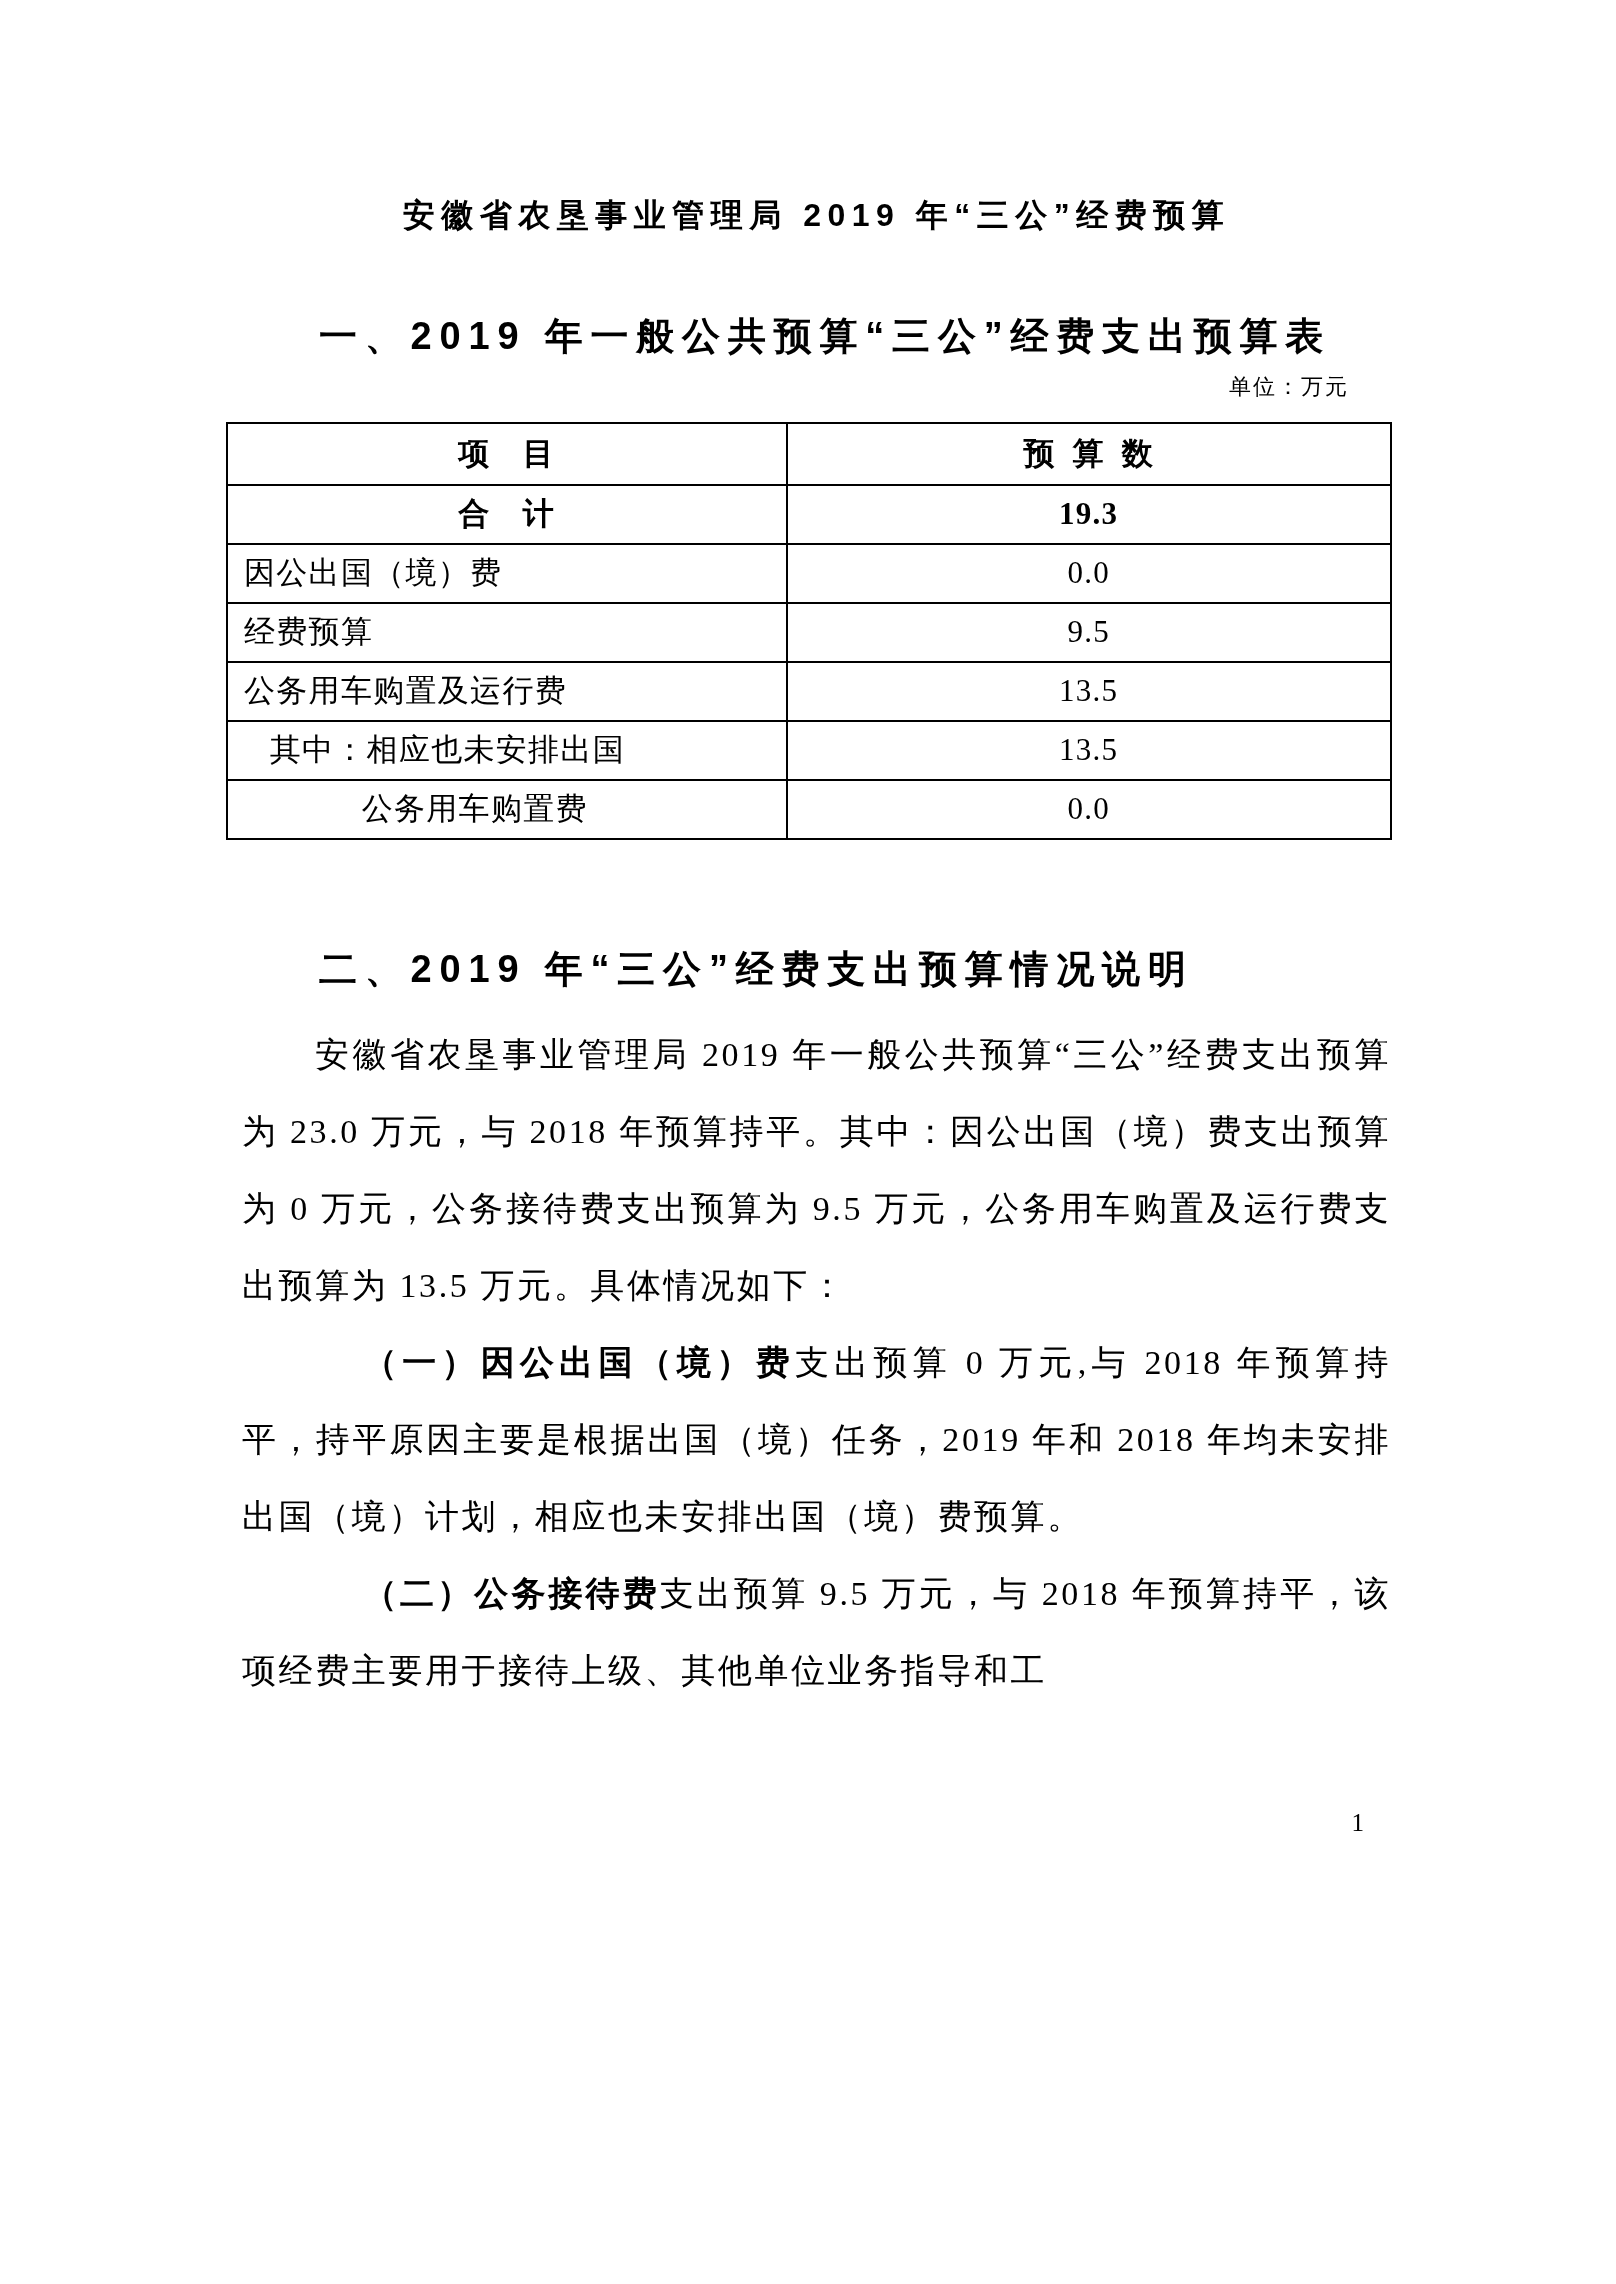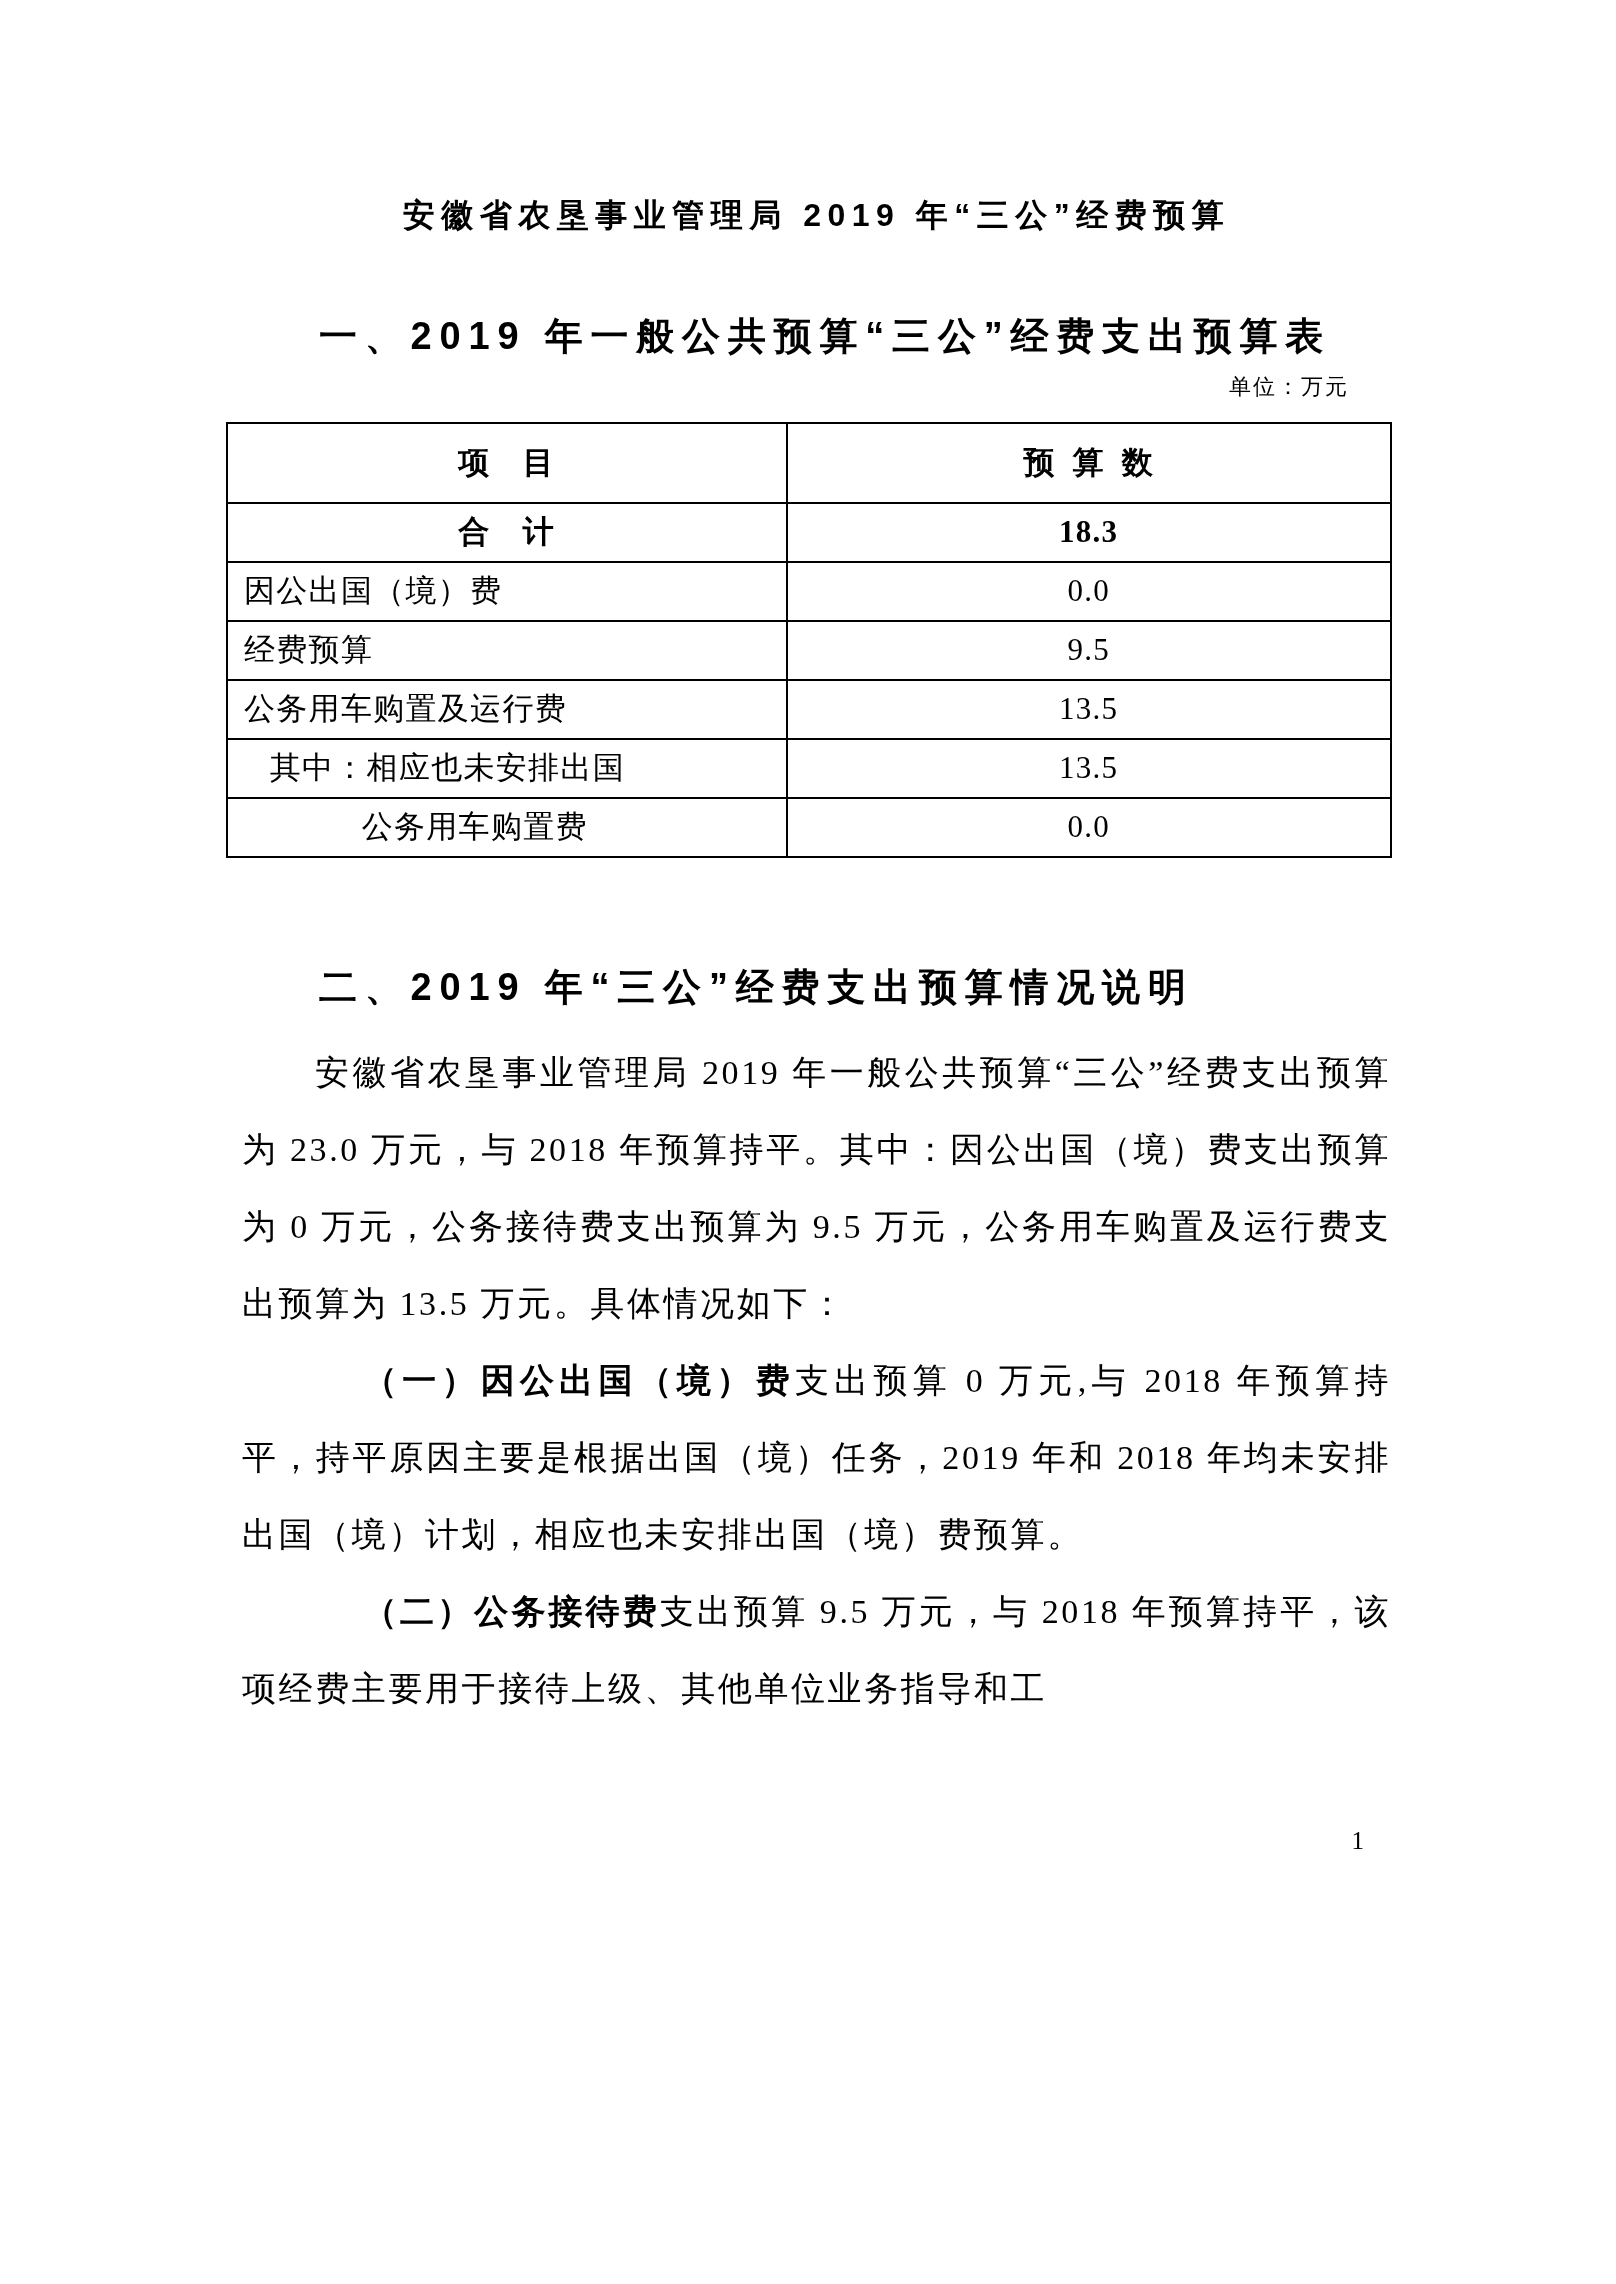--- a/index.html
+++ b/index.html
@@ -60,7 +60,7 @@
     border-top: 2.6px solid #000;
     box-sizing: border-box;
   }
-  .t-row.t-header { border-top: none; height: 78px; }
+  .t-row.t-header { border-top: none; height: 60px; }
   .t-label {
     width: 560px;
     border-right: 2px solid #000;

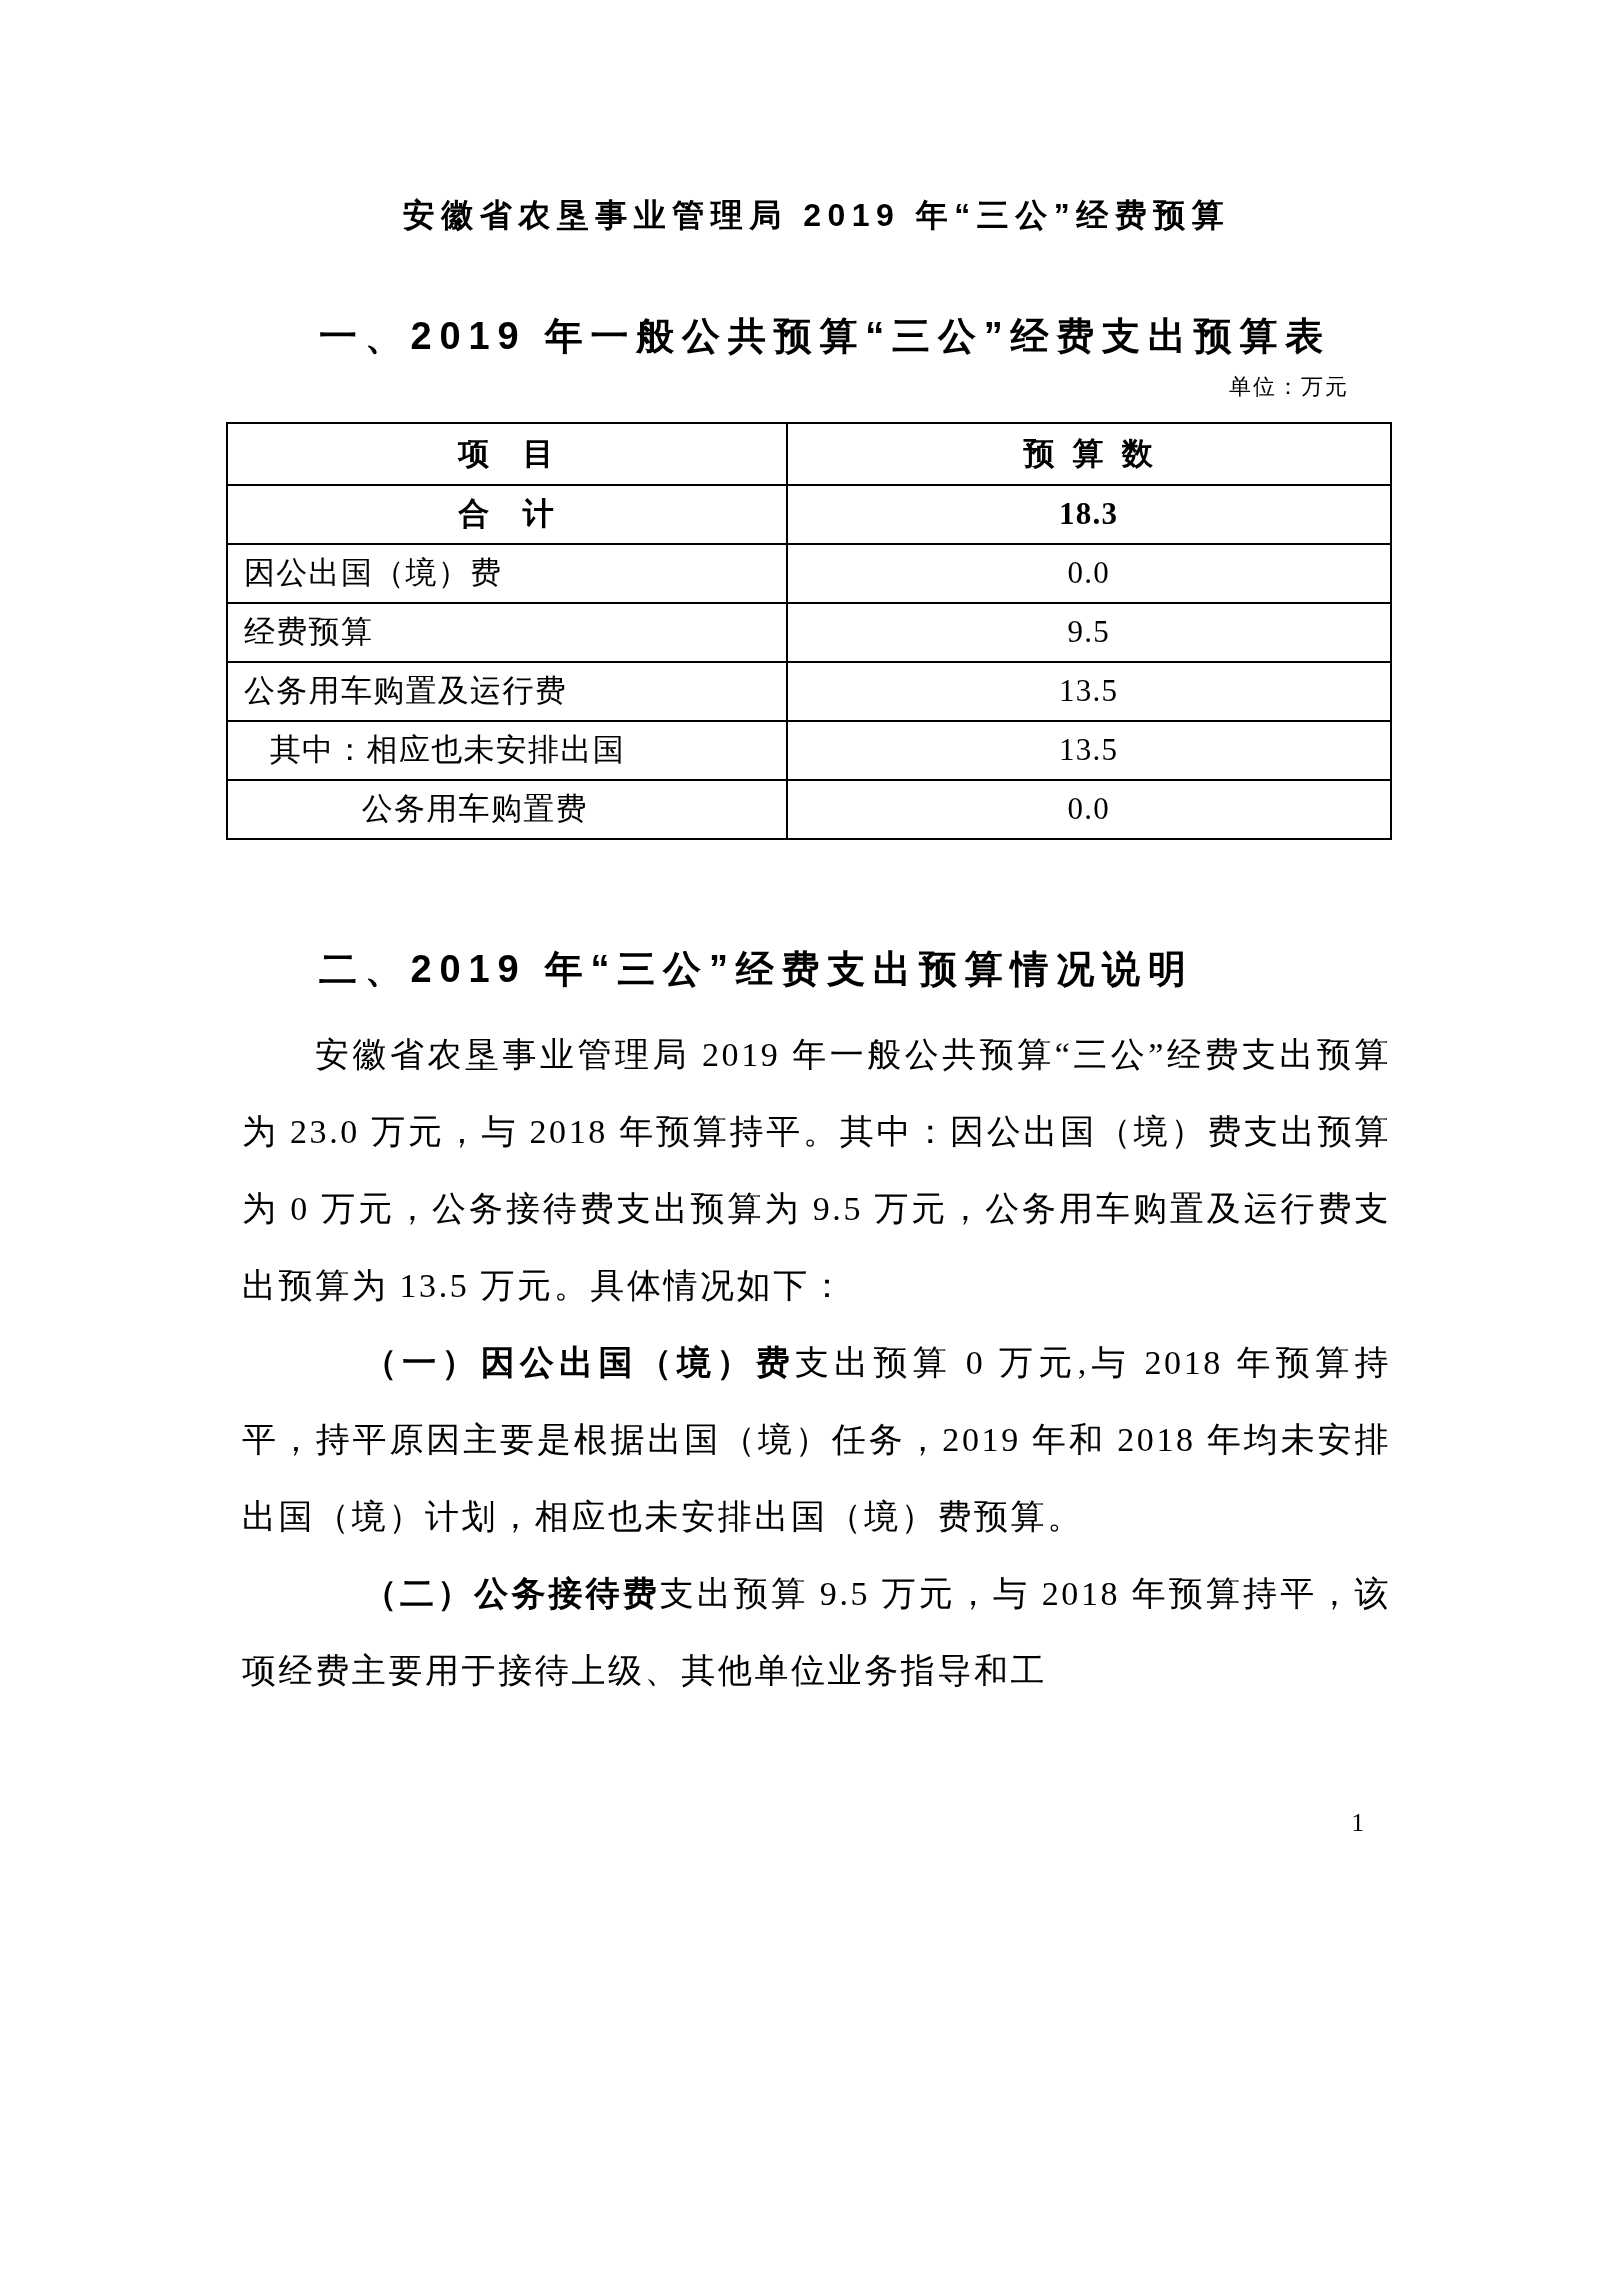--- a/index.html
+++ b/index.html
@@ -121,7 +121,7 @@
   </div>
   <div class="t-row">
     <div class="t-label center-label bold-cell">合　计</div>
-    <div class="t-value bold-cell">18.3</div>
+    <div class="t-value bold-cell">19.3</div>
   </div>
   <div class="t-row">
     <div class="t-label">因公出国（境）费</div>

